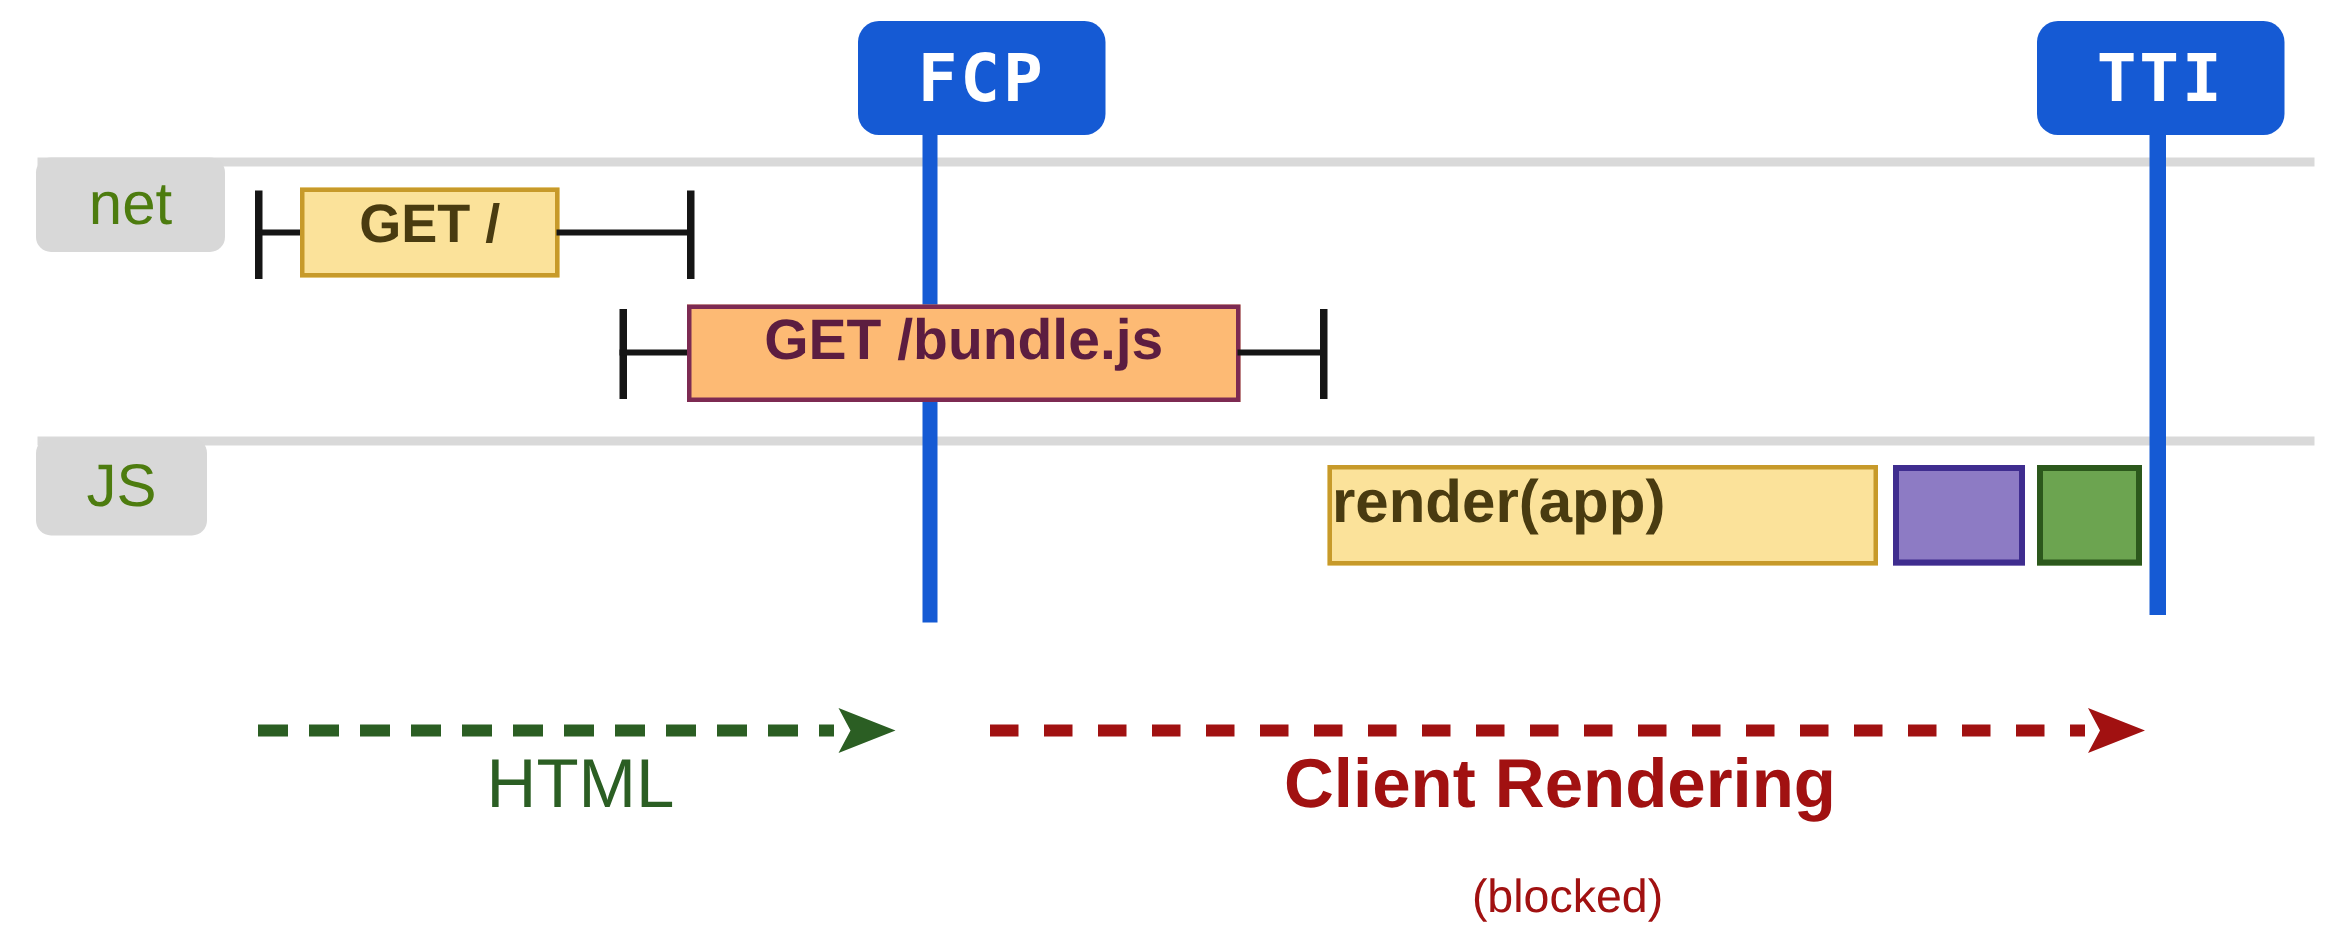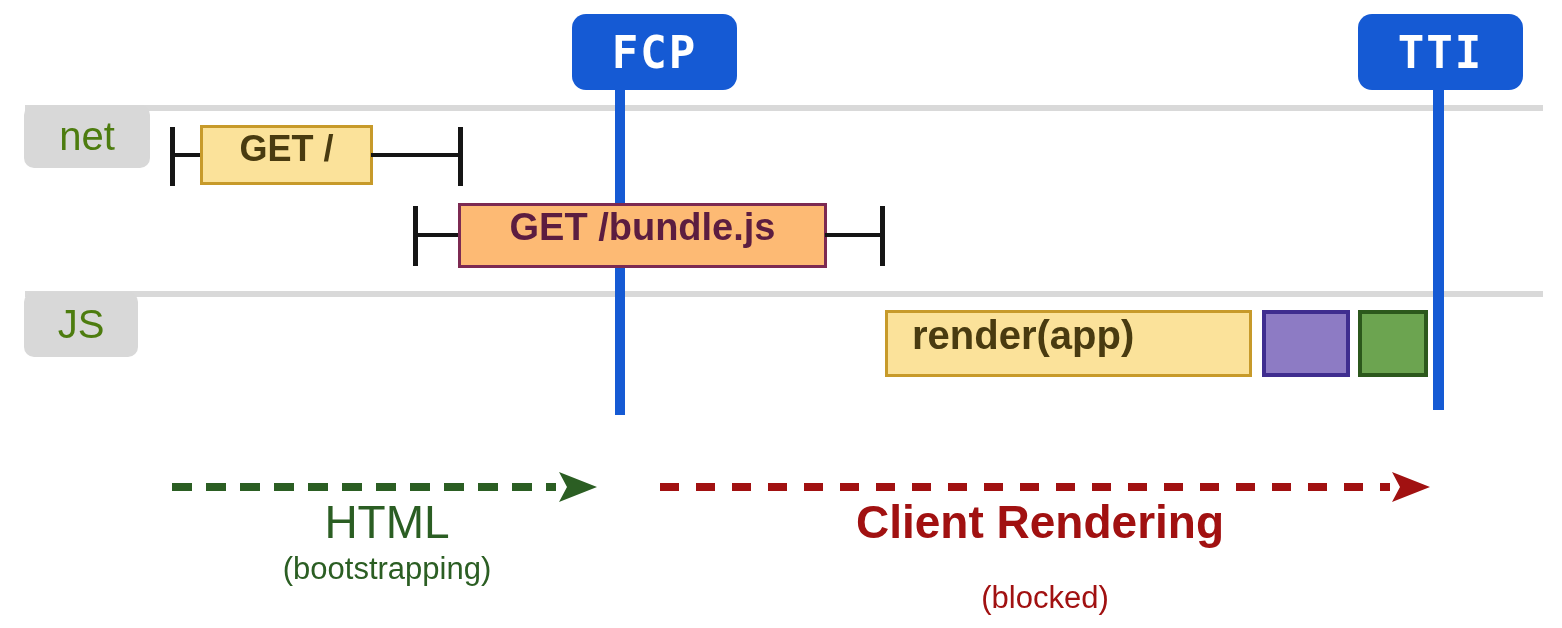--- a/index.html
+++ b/index.html
@@ -43,7 +43,7 @@
   .task.get-root{left:200px;top:125px;width:173px;height:60px;font-size:36px;}
   .task.get-bundle{left:458px;top:203px;width:369px;height:65px;font-size:38px;}
   .task.render-app{left:885px;top:310px;width:367px;height:67px;font-size:40px;
-    justify-content:flex-start;padding-left:24px;}
+    justify-content:flex-start;}
   .block{position:absolute;top:310px;height:67px;box-sizing:border-box;}
   .block.purple{left:1262px;width:88px;background:#8d7bc4;border:4px solid #3f2d8f;}
   .block.green{left:1358px;width:70px;background:#6ca450;border:4px solid #2c581c;}

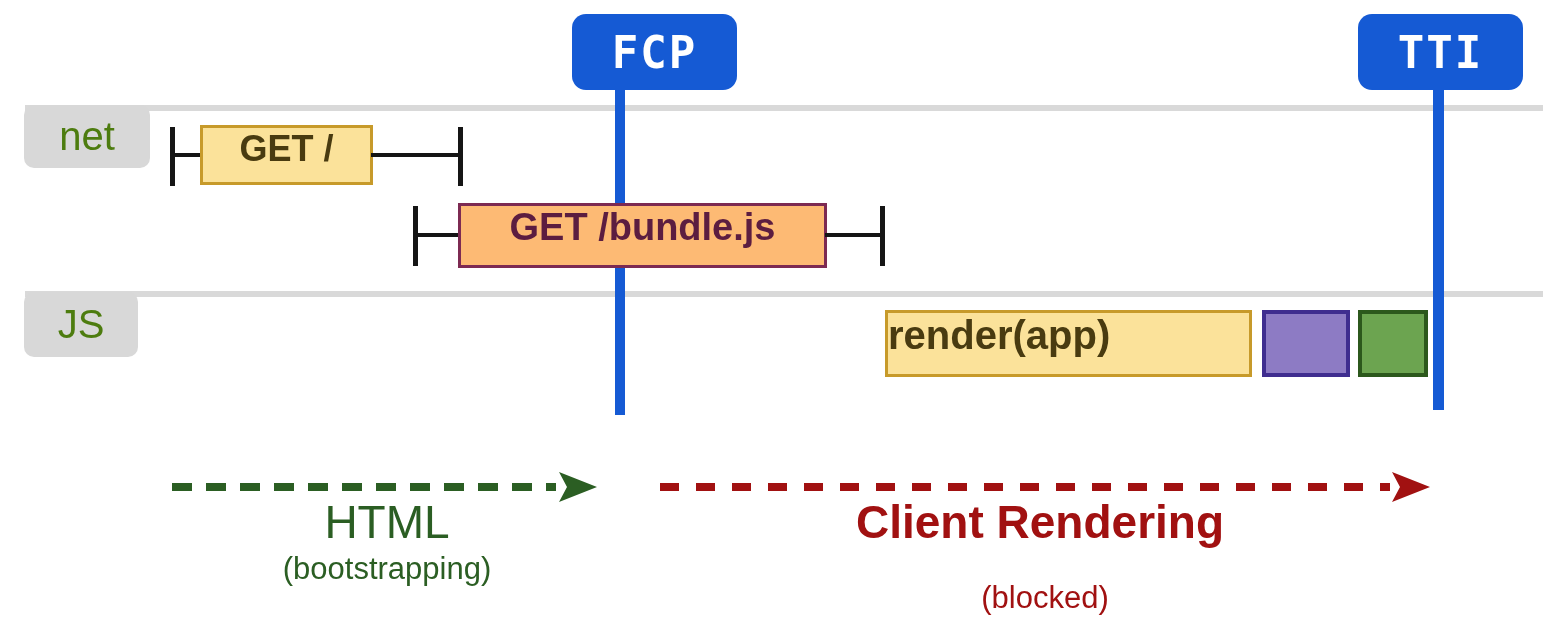--- a/index.html
+++ b/index.html
@@ -113,7 +113,6 @@
   </svg>
 
   <div class="phase-title phase-html html">HTML</div>
-  <div class="phase-sub phase-html html">(bootstrapping)</div>
   <div class="phase-title phase-cr cr">Client Rendering</div>
   <div class="phase-sub phase-cr cr">(blocked)</div>
 

